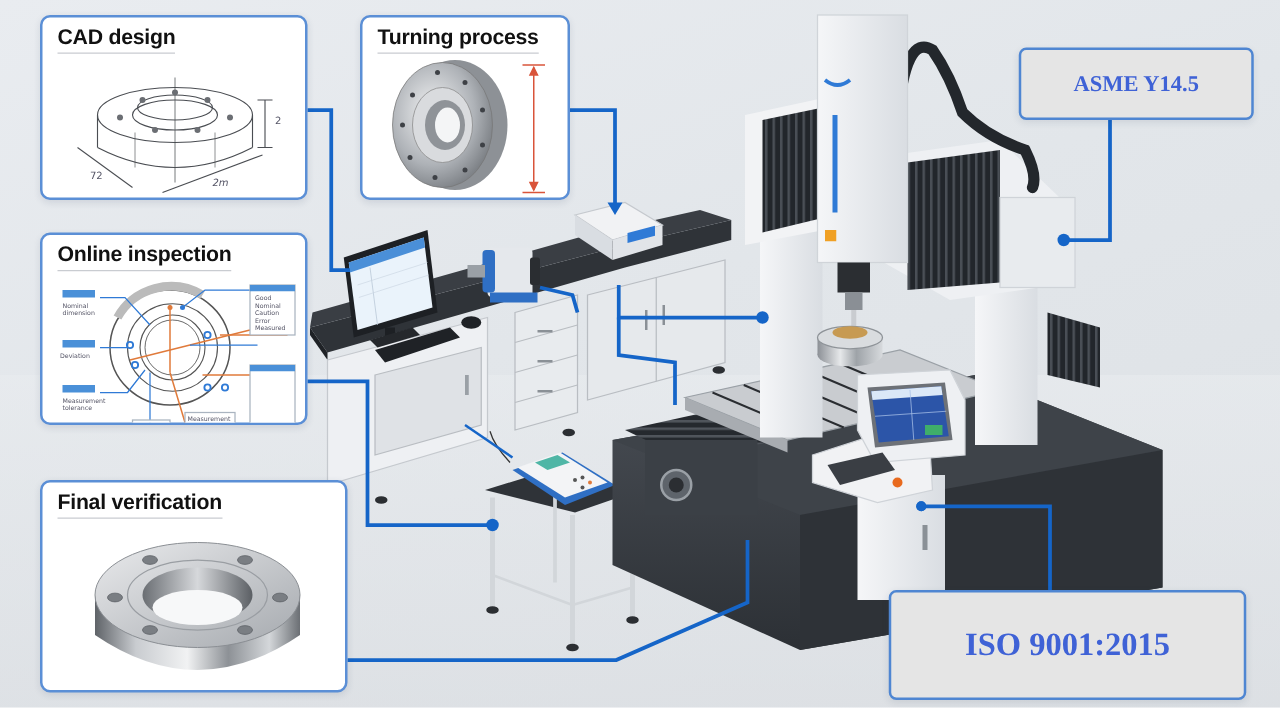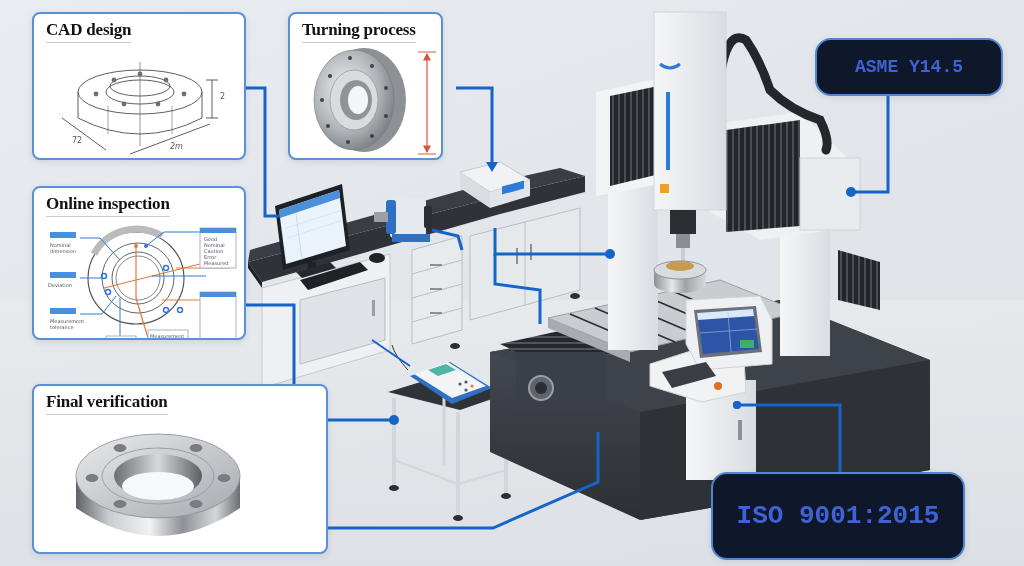--- a/index.html
+++ b/index.html
@@ -23,7 +23,7 @@
     .panel-title {
       position: absolute;
       left: 12px; top: 6px;
-      font-family: Liberation Serif, serif;
+      font-family: Liberation Sans, sans-serif;
       font-weight: 700;
       font-size: 17px;
       color: #111;

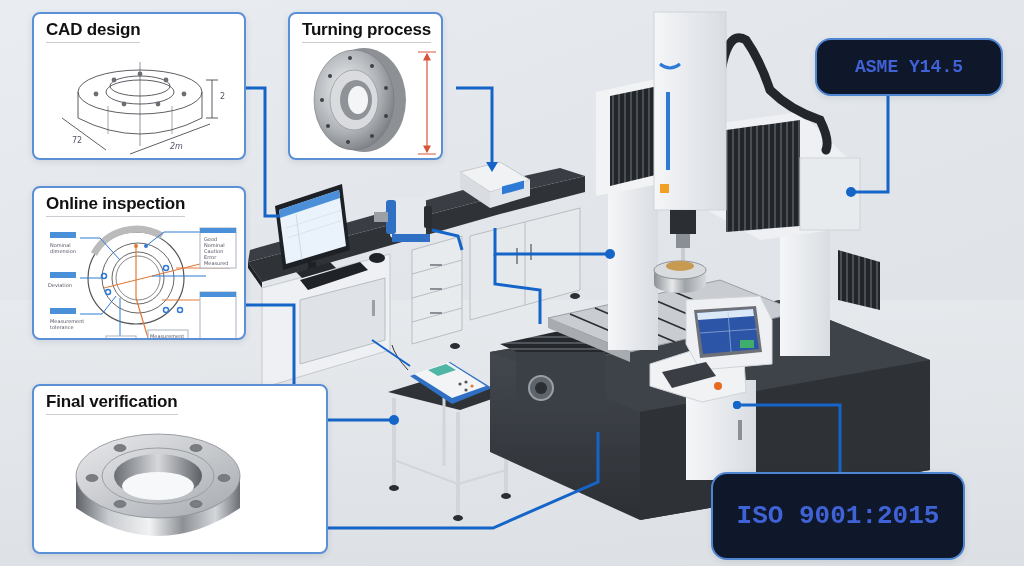--- a/index.html
+++ b/index.html
@@ -48,7 +48,7 @@
     #badge-iso  { left: 711px; top: 472px; width: 254px; height: 88px; font-size: 26px; }
 
     #panel-cad     { left: 32px;  top: 12px;  width: 214px; height: 148px; }
-    #panel-turn    { left: 288px; top: 12px;  width: 155px; height: 148px; }
+    #panel-turn    { left: 288px; top: 12px;  width: 168px; height: 148px; }
     #panel-inspect { left: 32px;  top: 186px; width: 214px; height: 154px; }
     #panel-final   { left: 32px;  top: 384px; width: 296px; height: 170px; padding-left: 19px; }
 

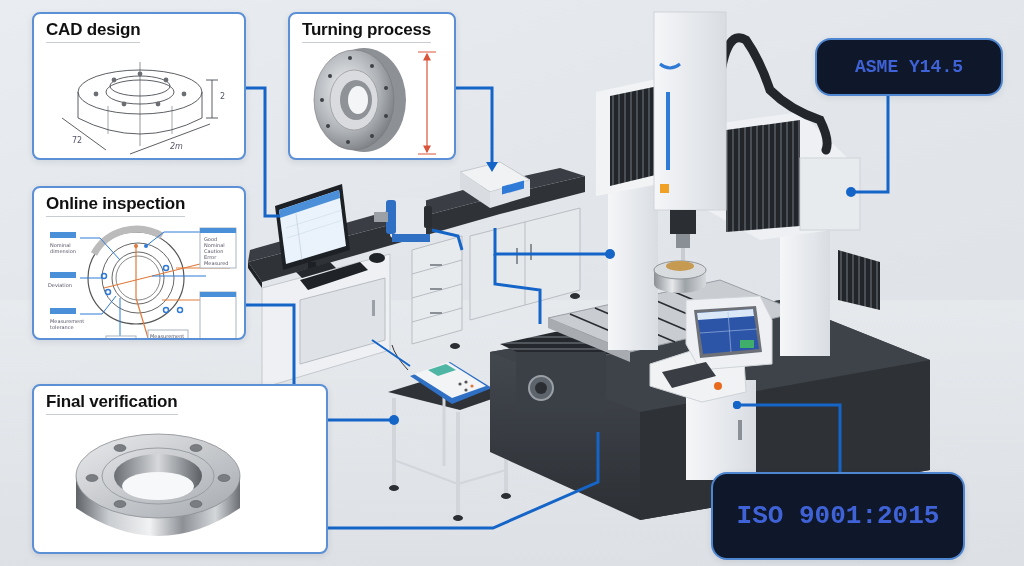--- a/index.html
+++ b/index.html
@@ -35,12 +35,12 @@
 
     .std-badge {
       position: absolute;
-      background: #0f172a;
+      background: #e5e5e5;
       border: 2px solid #4f86d2;
-      border-radius: 16px;
+      border-radius: 6px;
       display: flex; align-items: center; justify-content: center;
       color: #3f62d6;
-      font-family: Liberation Mono, monospace;
+      font-family: Liberation Serif, serif;
       font-weight: 700;
       box-shadow: 0 2px 6px rgba(40,60,90,0.10);
     }

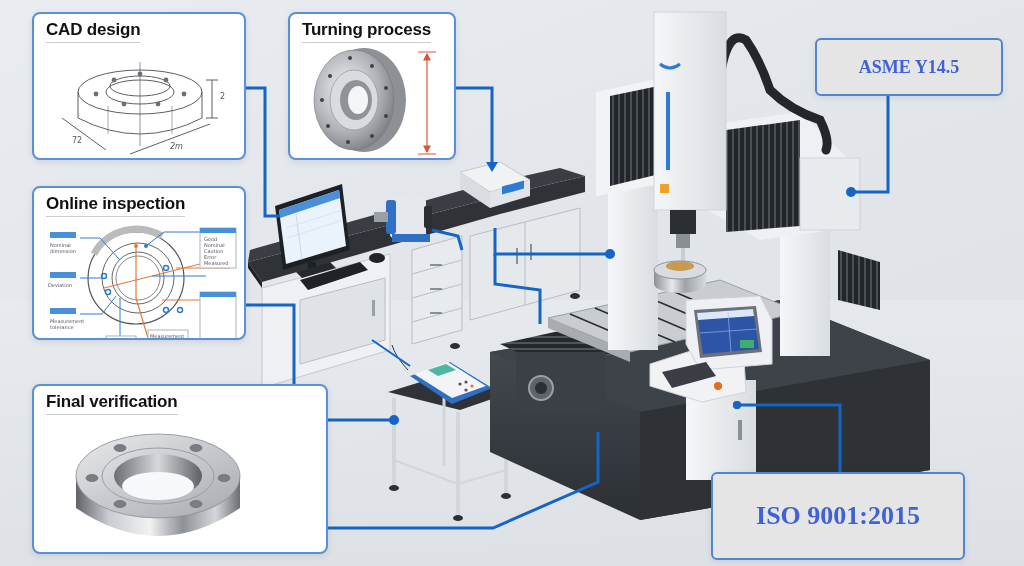--- a/index.html
+++ b/index.html
@@ -50,7 +50,7 @@
     #panel-cad     { left: 32px;  top: 12px;  width: 214px; height: 148px; }
     #panel-turn    { left: 288px; top: 12px;  width: 168px; height: 148px; }
     #panel-inspect { left: 32px;  top: 186px; width: 214px; height: 154px; }
-    #panel-final   { left: 32px;  top: 384px; width: 296px; height: 170px; padding-left: 19px; }
+    #panel-final   { left: 32px;  top: 384px; width: 246px; height: 170px; padding-left: 19px; }
 
     .mini-label { position: absolute; font-size: 5px; color: #556; font-family: "DejaVu Sans", sans-serif; line-height: 6px; }
   </style>

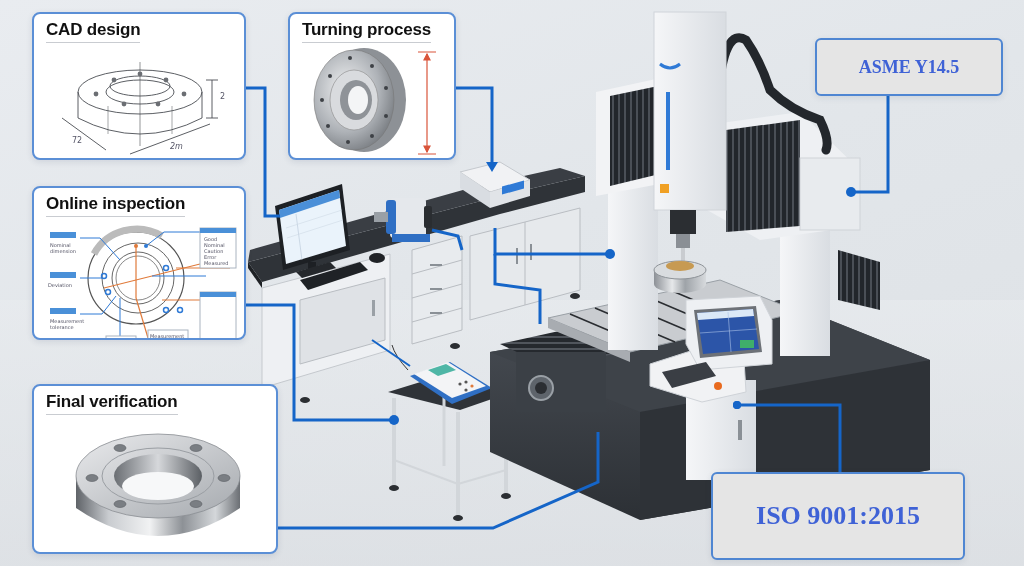--- a/index.html
+++ b/index.html
@@ -45,7 +45,7 @@
       box-shadow: 0 2px 6px rgba(40,60,90,0.10);
     }
     #badge-asme { left: 815px; top: 38px; width: 188px; height: 58px; font-size: 18px; }
-    #badge-iso  { left: 711px; top: 472px; width: 254px; height: 88px; font-size: 26px; }
+    #badge-iso  { left: 711px; top: 472px; width: 286px; height: 88px; font-size: 26px; }
 
     #panel-cad     { left: 32px;  top: 12px;  width: 214px; height: 148px; }
     #panel-turn    { left: 288px; top: 12px;  width: 168px; height: 148px; }

